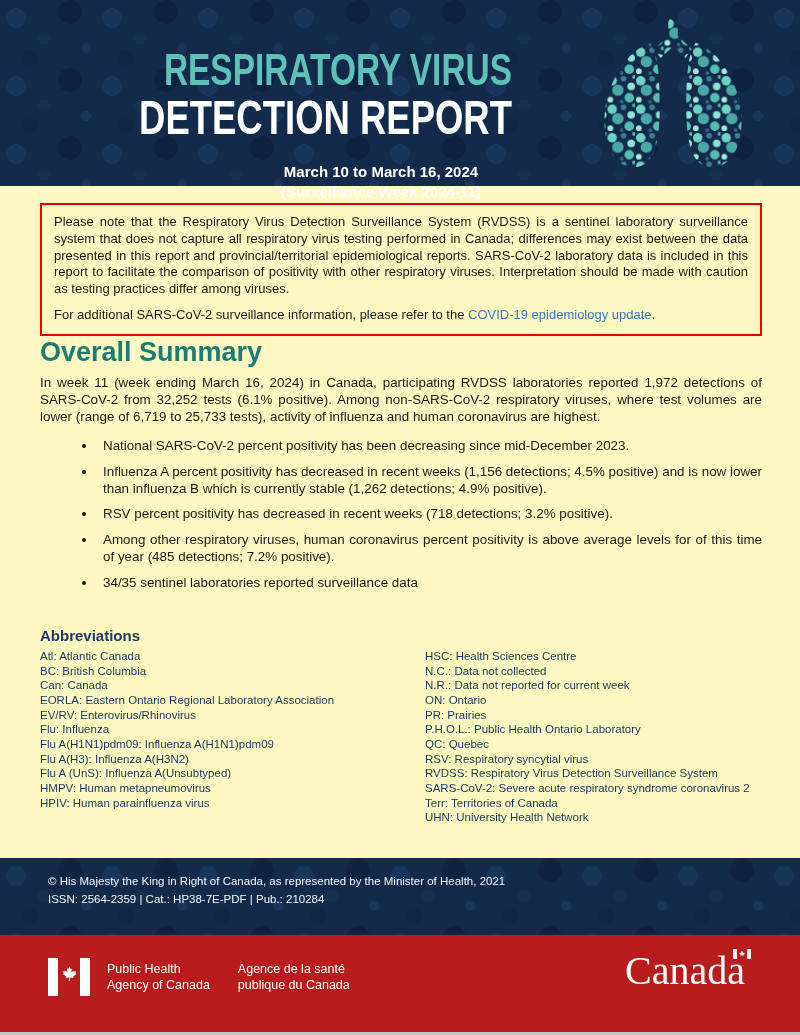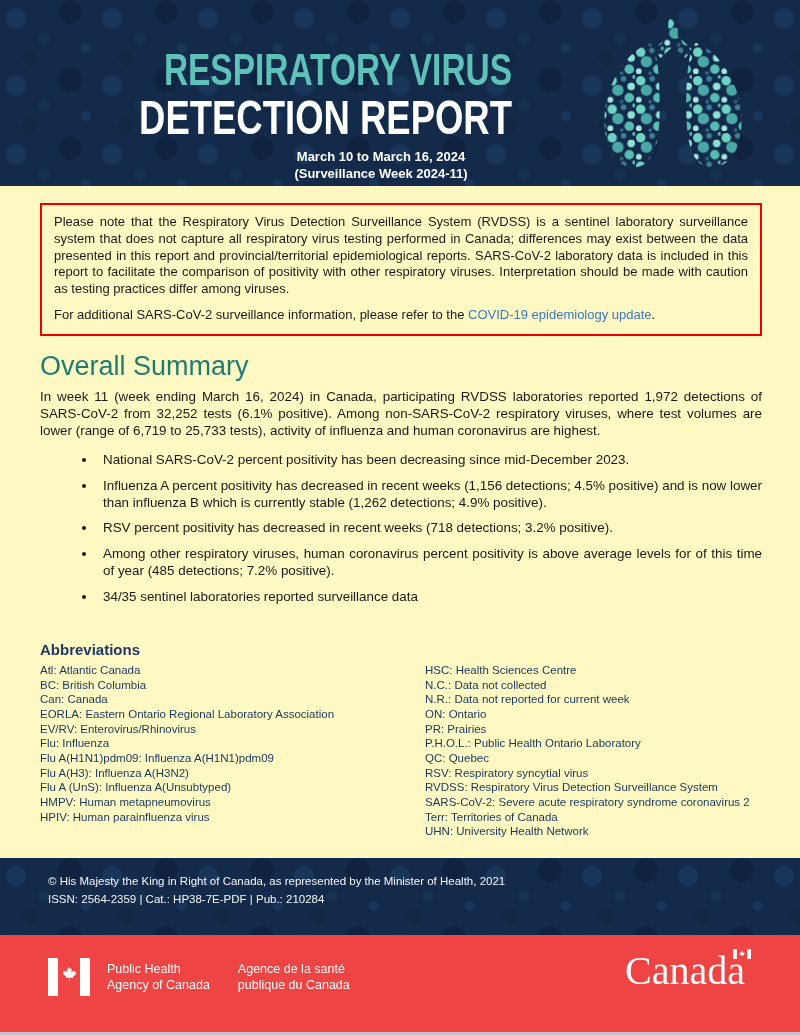--- a/index.html
+++ b/index.html
@@ -28,8 +28,8 @@
                 transform:scaleX(0.76); transform-origin:100% 50%; white-space:nowrap; }
   .t1 { margin-top:48px; font-size:44px; color:#5fc2b9; }
   .t2 { margin-top:2px; font-size:48px; color:#ffffff; }
-  .subtitle { display:inline-block; width:262px; margin-top:6px; text-align:center;
-              font-size:13px; font-weight:700; color:#ffffff; line-height:1.32; }
+  .subtitle { display:inline-block; width:262px; margin-top:20px; text-align:center;
+              font-size:15px; font-weight:700; color:#ffffff; line-height:1.32; }
   .lungs { position:absolute; right:28px; top:18px; }
   
   .content { height:672px; flex:none; padding:17px 38px 0 40px; background:#fef9c3; }

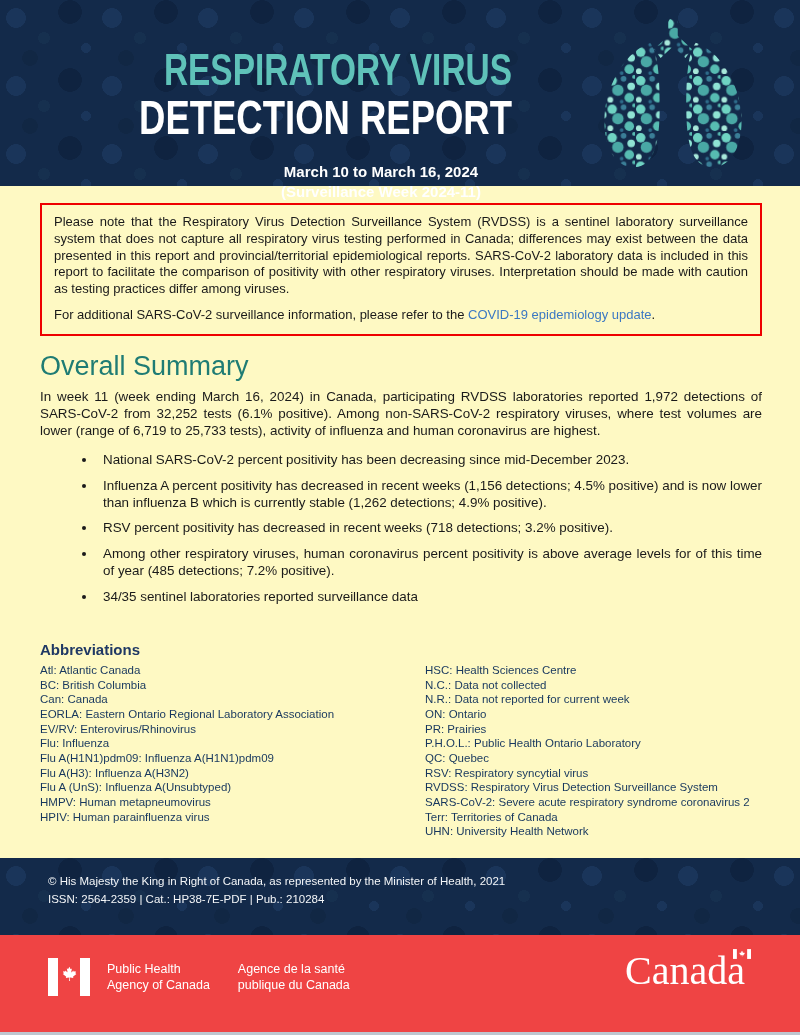--- a/index.html
+++ b/index.html
@@ -39,7 +39,7 @@
   }
   .notice p + p { margin-top:9px; }
   .covid-link { color:#3b78c3; cursor:pointer; text-decoration:none; }
-  h2.summary-h { margin-top:15px; font-size:27px; font-weight:400; color:#1f7c74; }
+  h2.summary-h { margin-top:1px; font-size:27px; font-weight:700; color:#1f7c74; }
   .intro { margin-top:6px; font-size:13.4px; line-height:1.3; text-align:justify; }
   ul.bullets { margin-top:11px; padding-left:57px; }
   ul.bullets li {

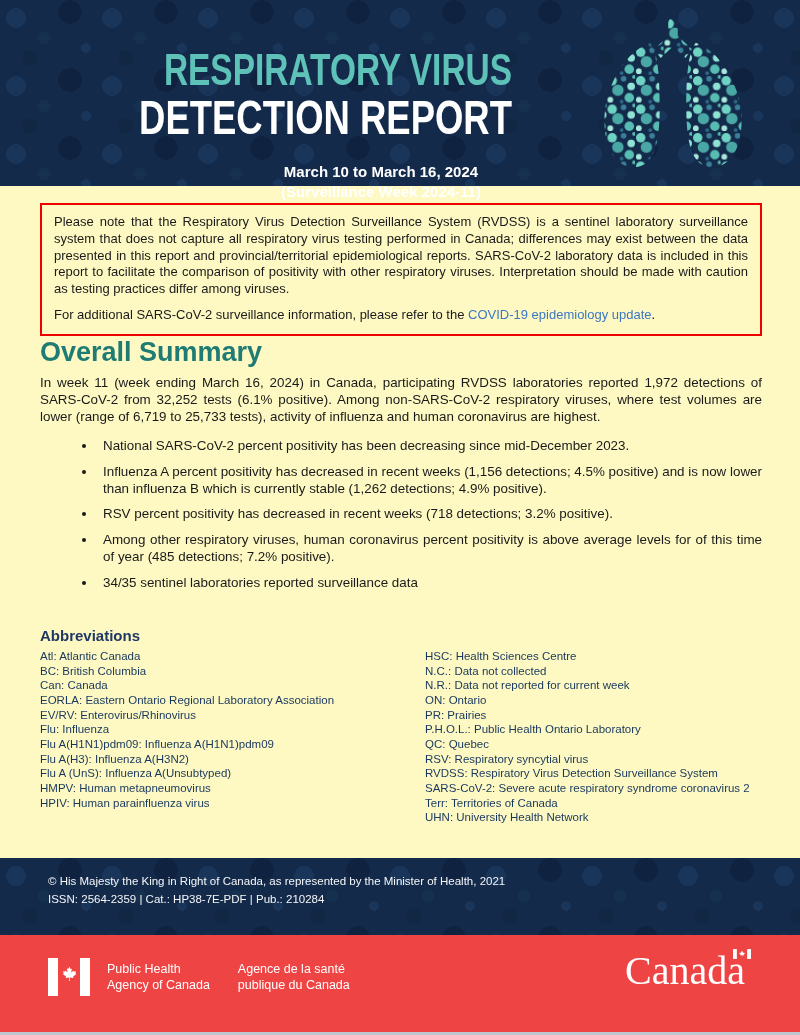--- a/index.html
+++ b/index.html
@@ -57,7 +57,7 @@
   
   .copyright-band { height:77px; flex:none; padding:15px 0 0 48px;
                     color:#f4f6f8; font-size:11.5px; line-height:1.55; }
-  .logo-band { height:100px; flex:none; background:#ef4444; position:relative;
+  .logo-band { height:100px; flex:none; background:#b91c1c; position:relative;
                border-bottom:3px solid #bfc6cf; }
   .phac { position:absolute; left:48px; top:23px; display:flex; align-items:center; }
   .phac-flag { flex:none; }

